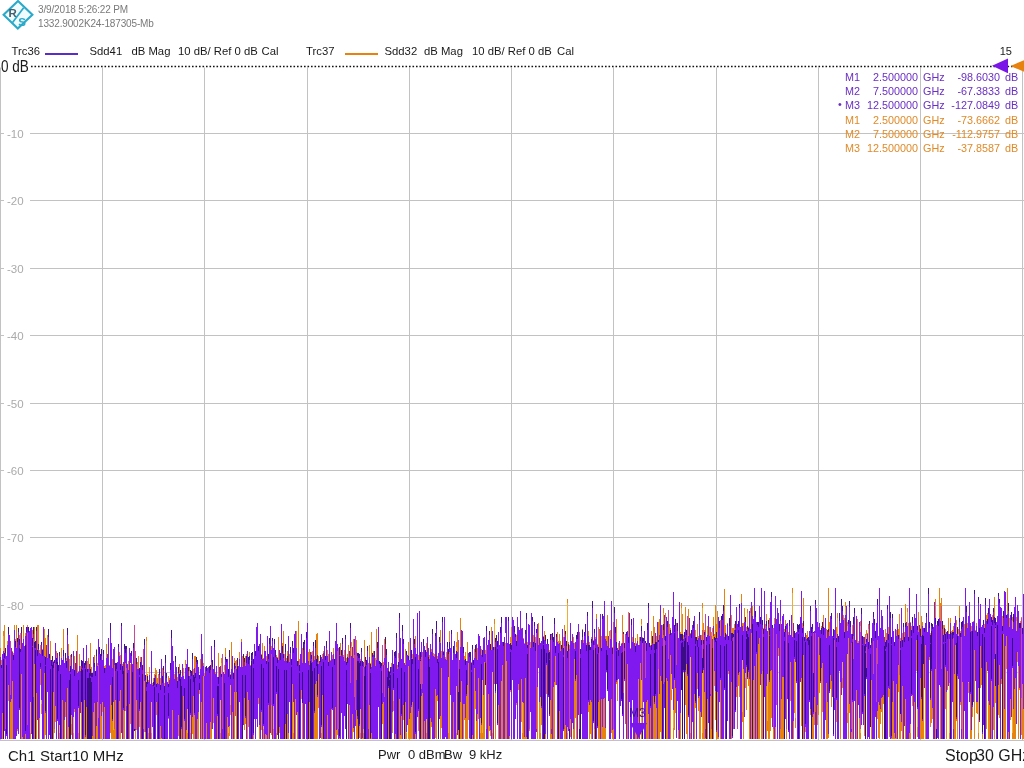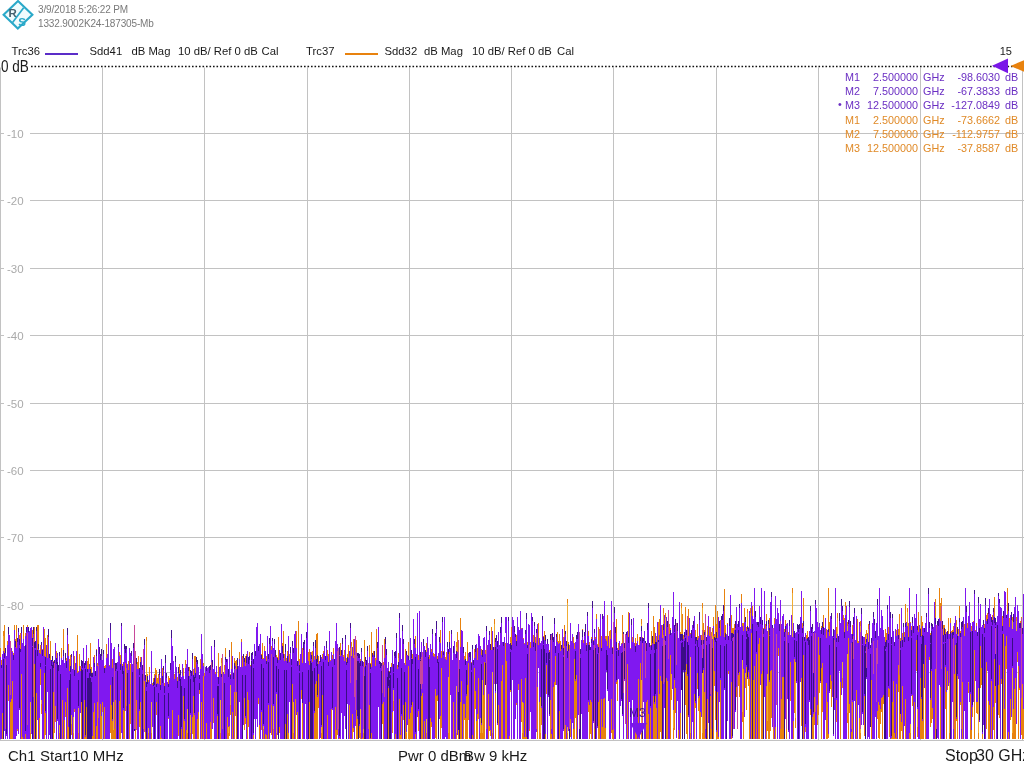--- a/index.html
+++ b/index.html
@@ -147,6 +147,6 @@
     <span style="position:absolute;left:1005px">dB</span>
   </div>
 <div class="blk" style="left:8px;top:746.5px;font-size:15px">Ch1<span style="position:absolute;left:32px">Start</span><span style="position:absolute;left:64px;white-space:nowrap">10 MHz</span></div>
-<div class="blk" style="left:398px;top:746.5px;font-size:15px">Pwr<span style="position:absolute;left:30px;white-space:nowrap">0 dBm</span><span style="position:absolute;left:66px">Bw</span><span style="position:absolute;left:91px;white-space:nowrap">9 kHz</span></div>
+<div class="blk" style="left:378px;top:746.5px;font-size:13px">Pwr<span style="position:absolute;left:30px;white-space:nowrap">0 dBm</span><span style="position:absolute;left:66px">Bw</span><span style="position:absolute;left:91px;white-space:nowrap">9 kHz</span></div>
 <div class="blk" style="left:945px;top:746.5px;font-size:16px">Stop<span style="position:absolute;left:31px;white-space:nowrap">30 GHz</span></div>
 </body></html>

